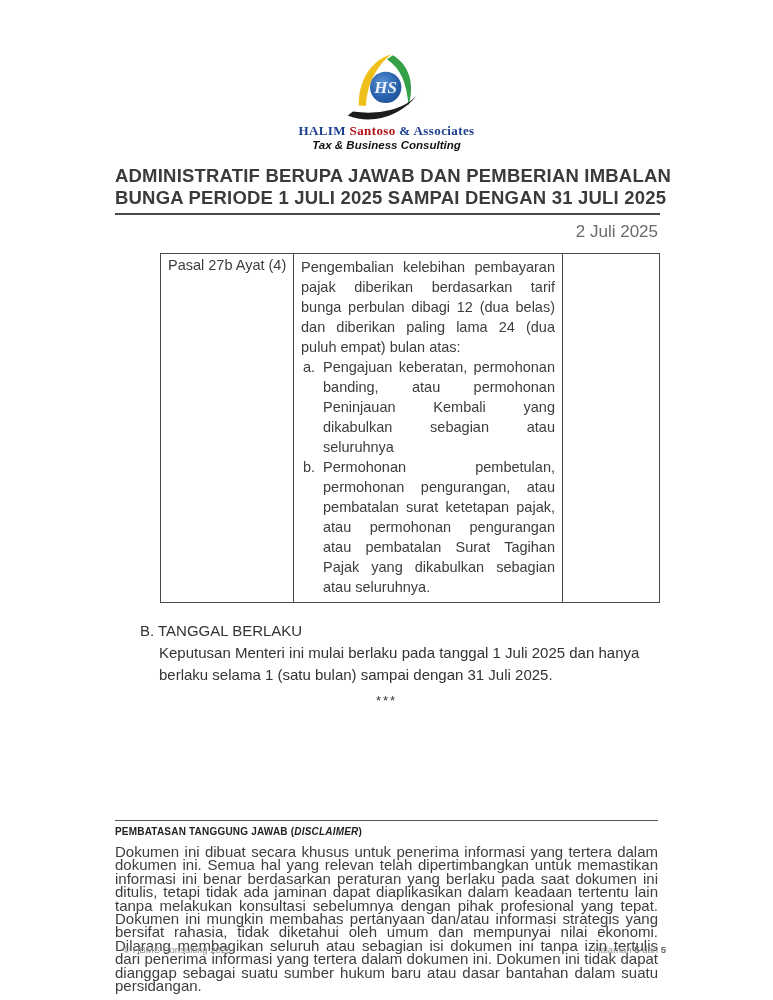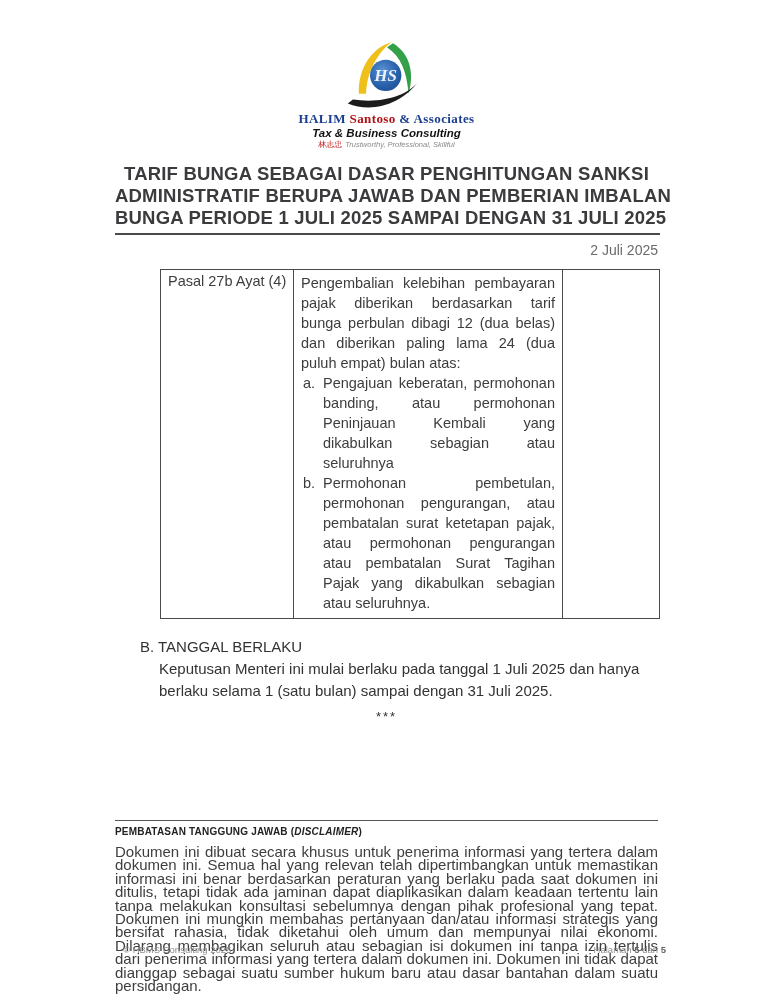--- a/index.html
+++ b/index.html
@@ -6,7 +6,7 @@
   html,body { background:#ffffff; }
   body { font-family:"Liberation Sans", sans-serif; }
   .page { position:relative; width:773px; height:1000px; background:#fff; overflow:hidden; margin:0 auto; }
-  .content { position:relative; margin:0 auto; width:543px; }
+  .content { position:relative; margin:12px auto; width:543px; }
 
   
   .logo-block { padding-top:40px; text-align:center; }

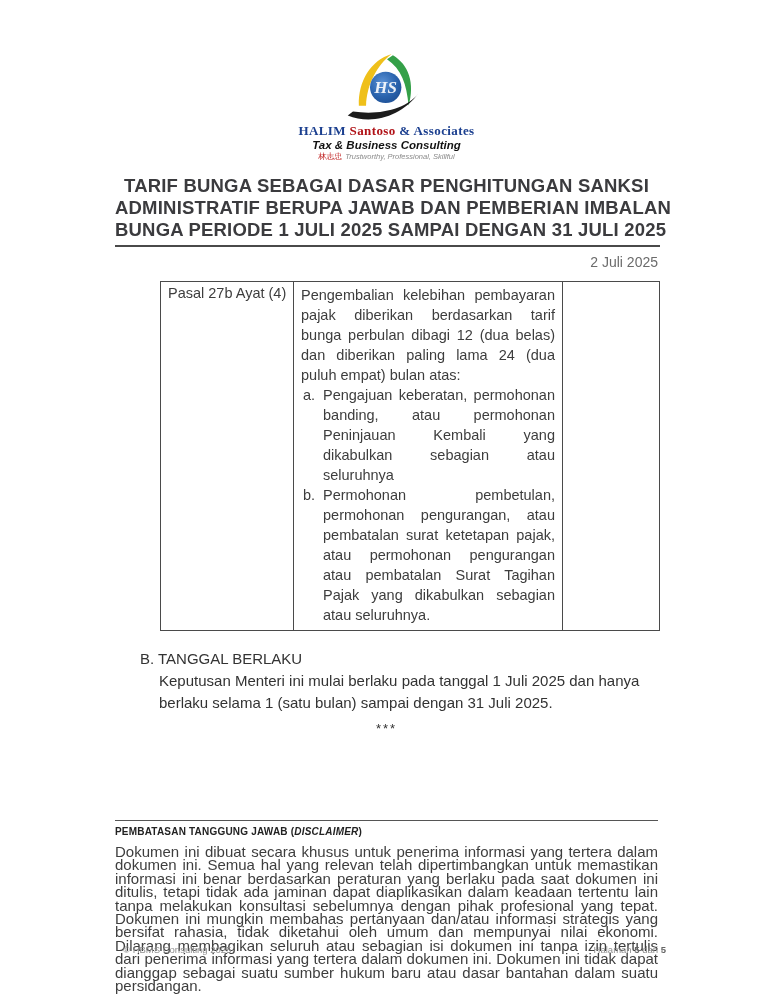--- a/index.html
+++ b/index.html
@@ -75,7 +75,6 @@
       </svg>
       <div class="brand-name"><span class="brand-halim">HALIM </span><span class="brand-santoso">Santoso</span><span class="brand-assoc"> &amp; Associates</span></div>
       <div class="brand-tagline">Tax &amp; Business Consulting</div>
-      <div class="brand-motto"><span class="brand-cn">林志忠</span><span>Trustworthy, Professional, Skillful</span></div>
     </div>
 
     <div class="title">

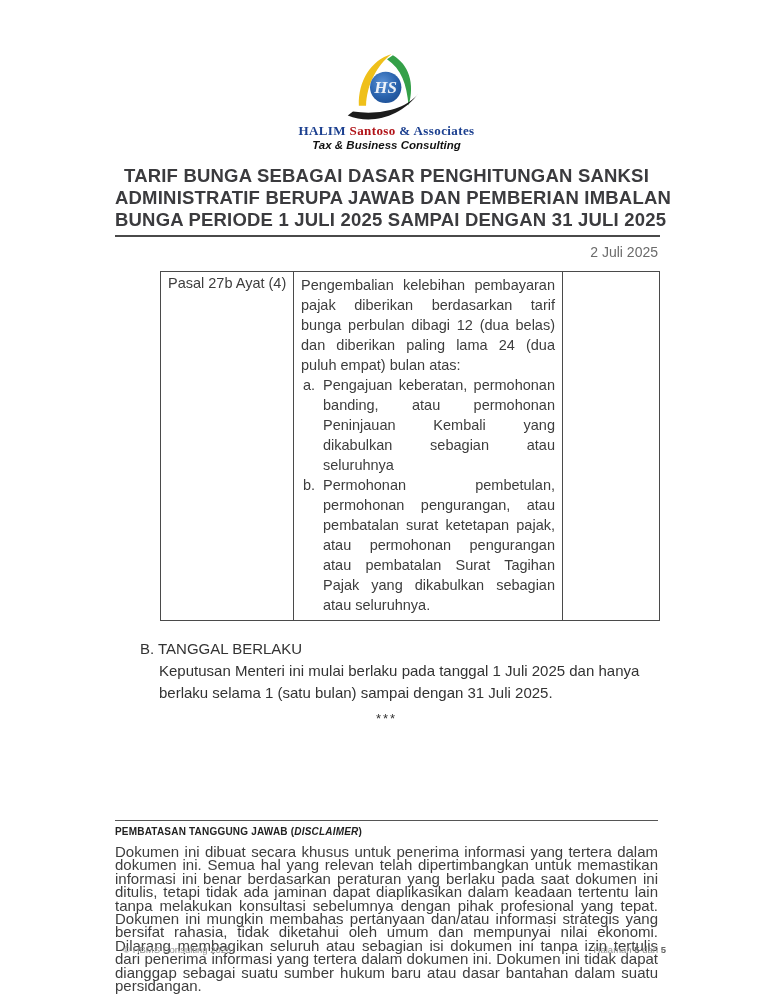--- a/index.html
+++ b/index.html
@@ -78,7 +78,6 @@
     </div>
 
     <div class="title">
-      <div>TARIF BUNGA SEBAGAI DASAR PENGHITUNGAN SANKSI</div>
       <div>ADMINISTRATIF BERUPA JAWAB DAN PEMBERIAN IMBALAN</div>
       <div>BUNGA PERIODE 1 JULI 2025 SAMPAI DENGAN 31 JULI 2025</div>
     </div>

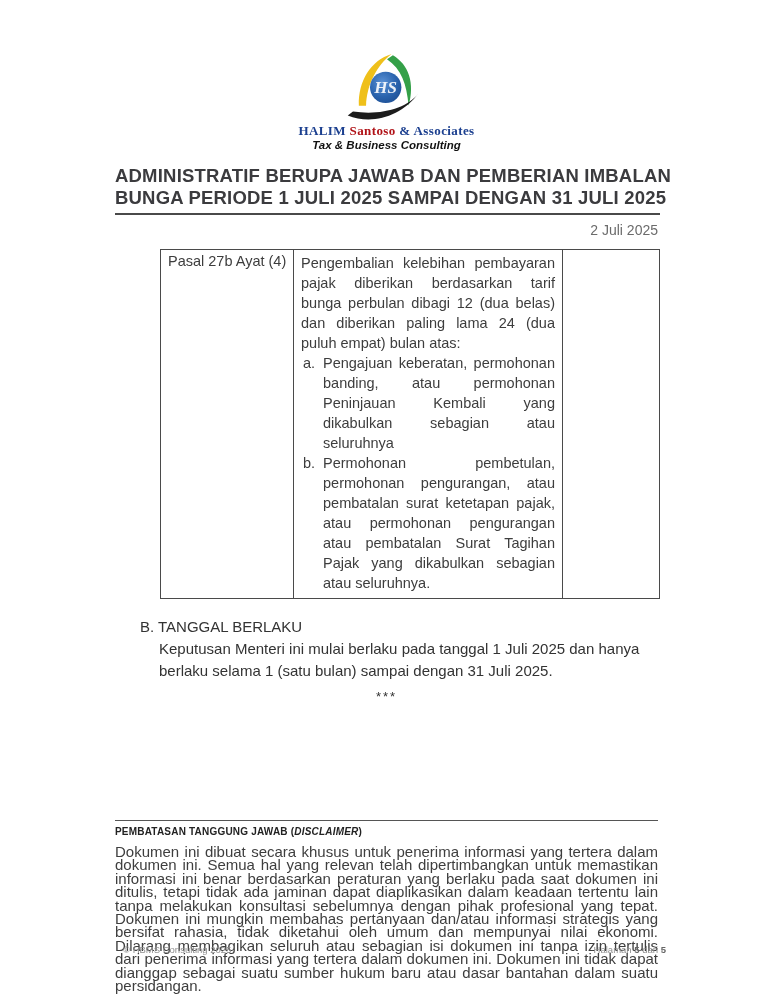--- a/index.html
+++ b/index.html
@@ -23,7 +23,7 @@
   .title { margin-top:13px; text-align:center; font-weight:bold; font-size:18.5px; line-height:22px; color:#3b3b3e; letter-spacing:0.2px; }
   .title div { white-space:nowrap; }
   .rule { margin:4px auto 0; width:545px; border-top:2px solid #4a4a4a; }
-  .doc-date { margin-top:7px; text-align:right; font-size:14px; color:#6b6b6b; }
+  .doc-date { margin-top:7px; text-align:right; font-size:17px; color:#6b6b6b; }
 
   
   table.main { border-collapse:collapse; margin:11px 0 0 45px; table-layout:fixed; width:493px; font-size:14.5px; color:#3d3d3d; }

